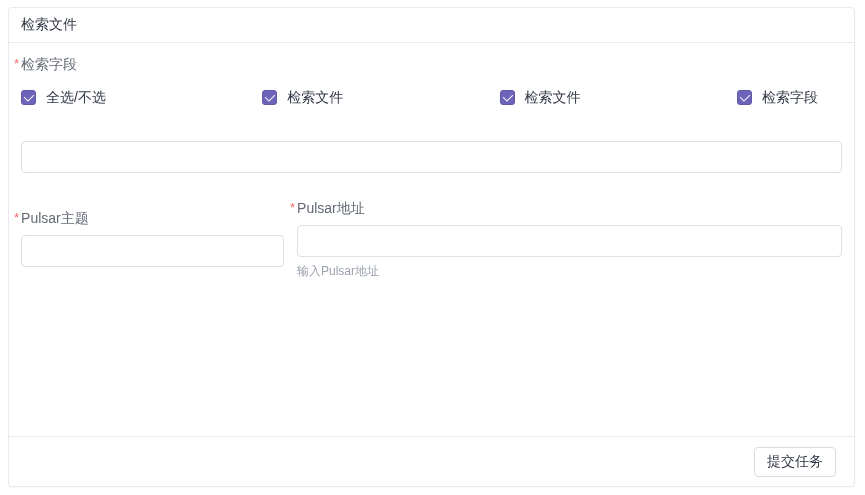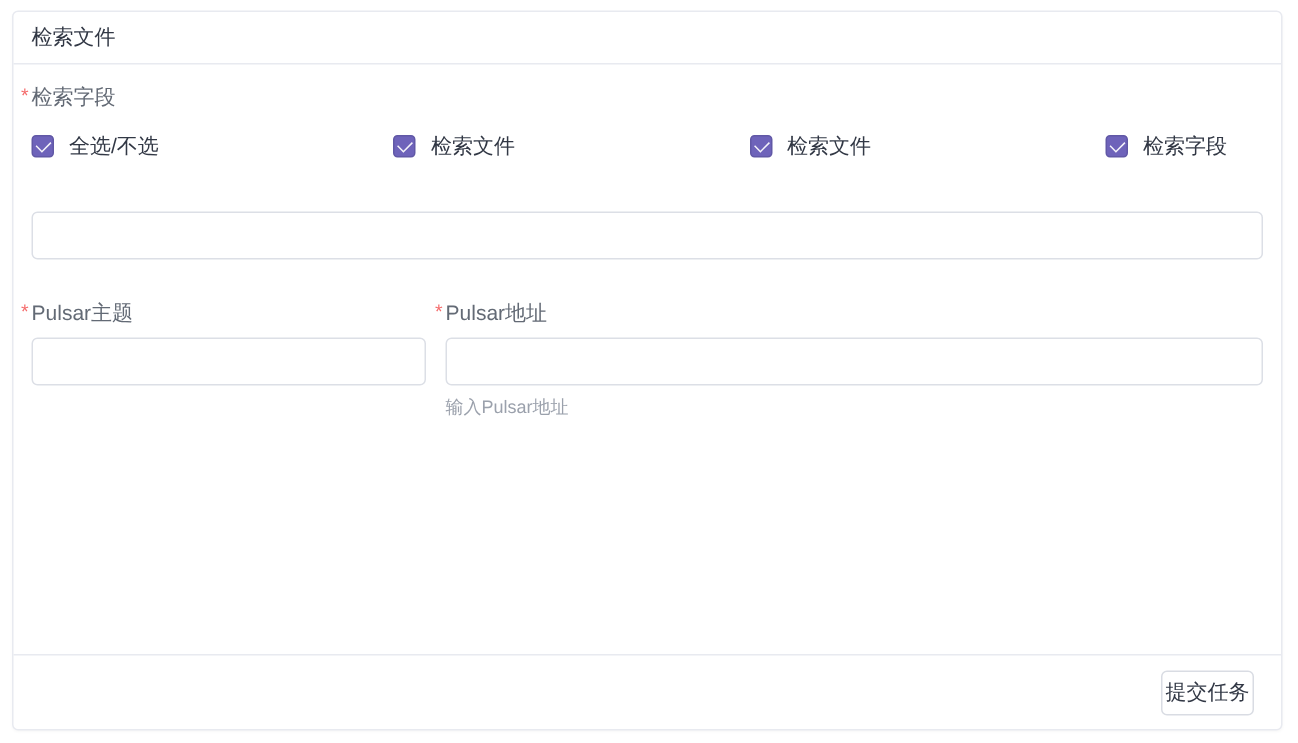--- a/index.html
+++ b/index.html
@@ -116,7 +116,7 @@
   .group-hdfs .form-label { margin-bottom: 8px; }
   .pulsar-row {
     display: flex;
-    align-items: flex-start;
+    align-items: center;
   }
   .pulsar-row .col-topic { width: 263px; flex: 0 0 263px; margin-right: 13px; }
   .pulsar-row .col-addr  { flex: 1 1 auto; }

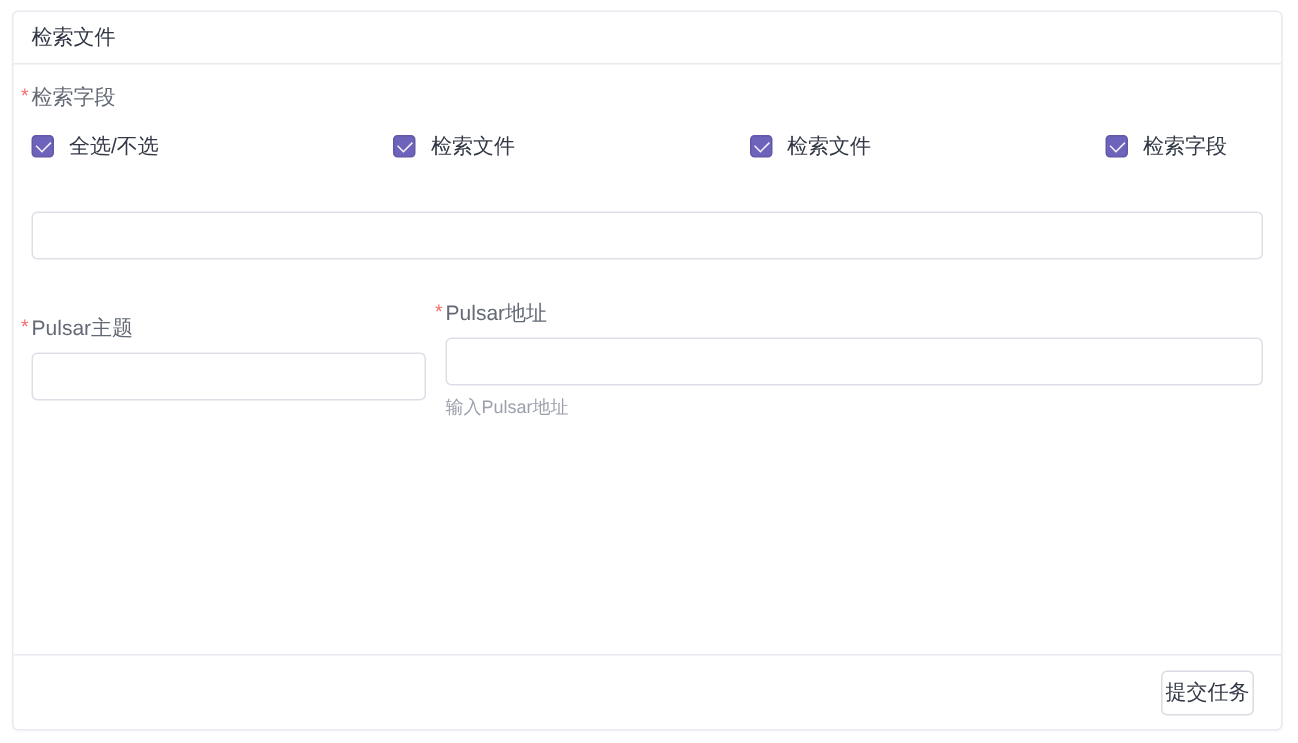--- a/index.html
+++ b/index.html
@@ -131,7 +131,7 @@
   }
   .submit-btn {
     height: 30px;
-    padding: 0 2px;
+    padding: 0 12px;
     background: #fff;
     border: 1px solid var(--btn_border, #d9dce3);
     border-radius: 4px;

